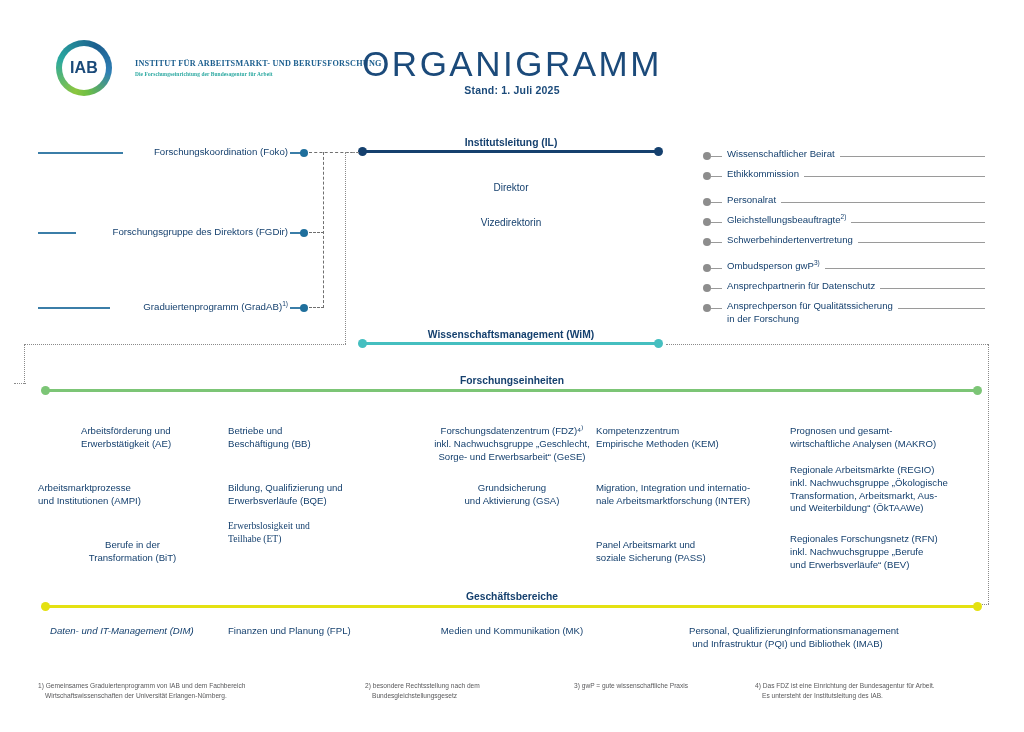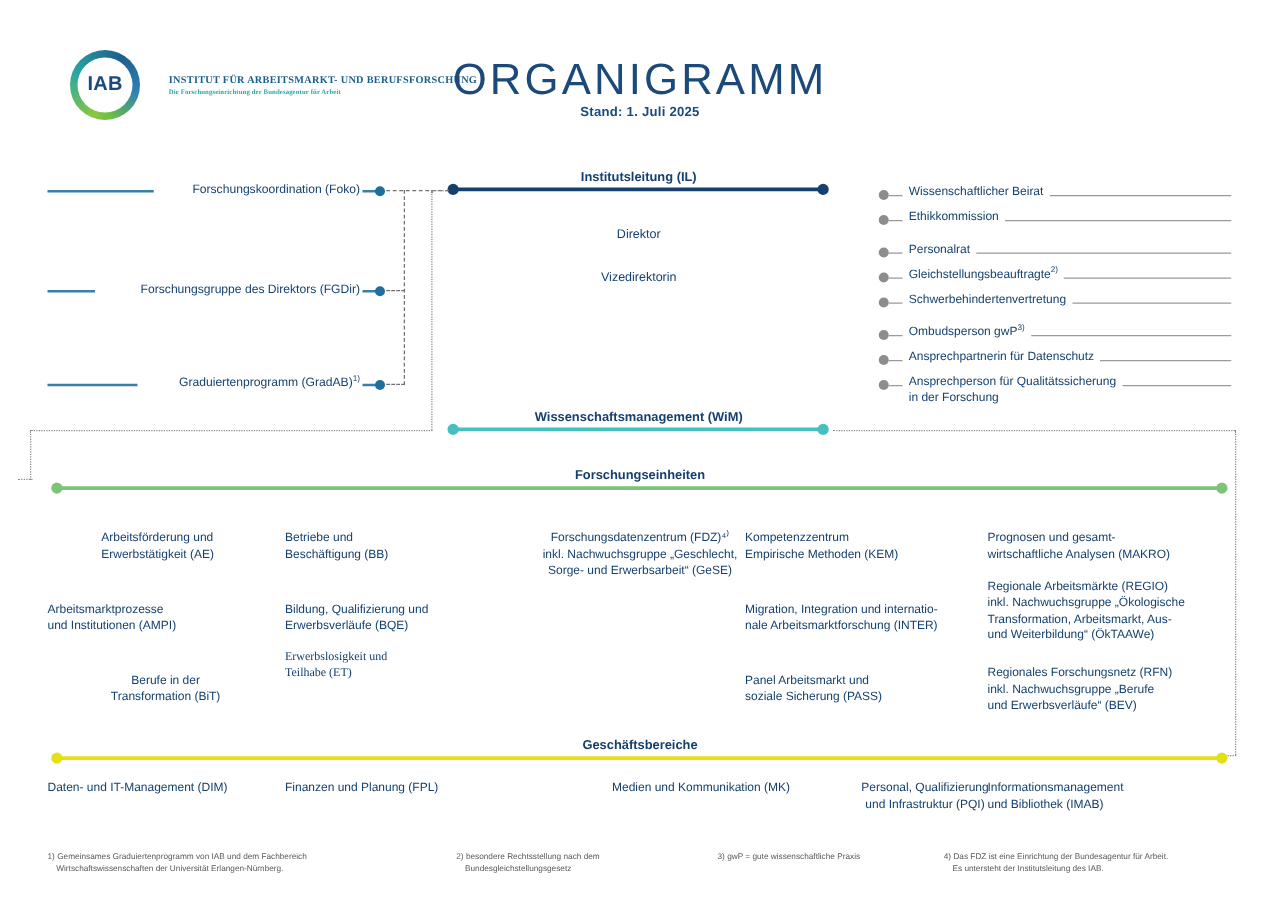--- a/index.html
+++ b/index.html
@@ -190,6 +190,7 @@
   <div class="unit l" style="left:228px;top:520px;width:195px;font-family:Liberation Serif, serif;">Erwerbslosigkeit und<br>Teilhabe (ET)</div>
 
   <div class="unit c" style="left:392px;top:425px;width:240px;">Forschungsdatenzentrum (FDZ)⁴⁾<br>inkl. Nachwuchsgruppe „Geschlecht,<br>Sorge- und Erwerbsarbeit“ (GeSE)</div>
+  <div class="unit c" style="left:392px;top:482px;width:240px;">Grundsicherung<br>und Aktivierung (GSA)</div>
 
   <div class="unit r" style="left:596px;top:425px;width:200px;">Kompetenzzentrum<br>Empirische Methoden (KEM)</div>
   <div class="unit r" style="left:596px;top:482px;width:200px;">Migration, Integration und internatio-<br>nale Arbeitsmarktforschung (INTER)</div>

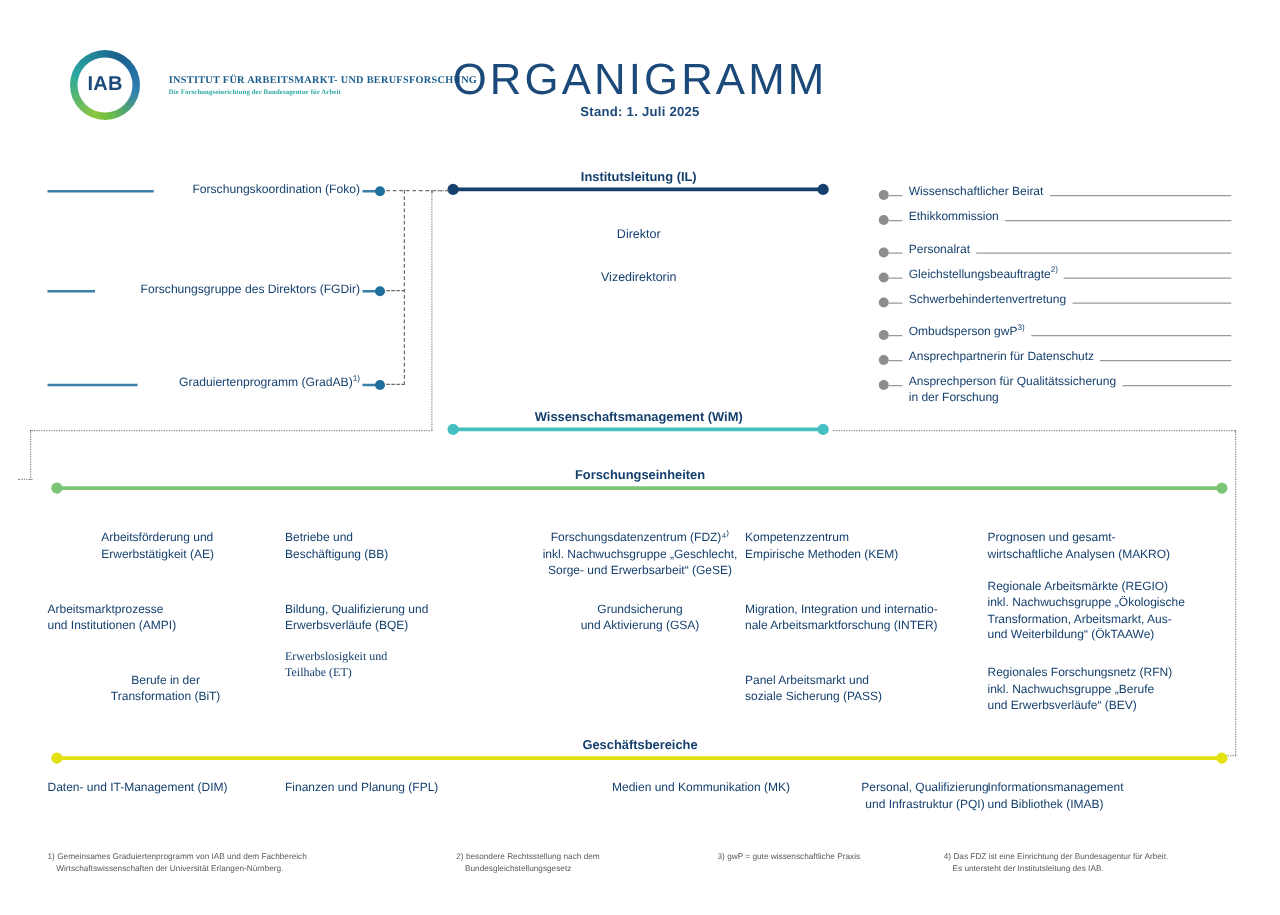--- a/index.html
+++ b/index.html
@@ -205,7 +205,7 @@
   <div class="dot" style="left:41px;top:602px;background:#e4e111;"></div>
   <div class="dot" style="left:973px;top:602px;background:#e4e111;"></div>
 
-  <div class="unit l" style="left:38px;top:625px;width:180px;">Daten- und IT-Management (DIM)</div>
+  <div class="unit l" style="left:50px;top:625px;width:180px;font-style:italic;">Daten- und IT-Management (DIM)</div>
   <div class="unit l" style="left:228px;top:625px;width:190px;">Finanzen und Planung (FPL)</div>
   <div class="unit c" style="left:392px;top:625px;width:240px;text-align:right;">Medien und Kommunikation (MK)</div>
   <div class="unit c" style="left:640px;top:625px;width:200px;">Personal, Qualifizierung<br>und Infrastruktur (PQI)</div>

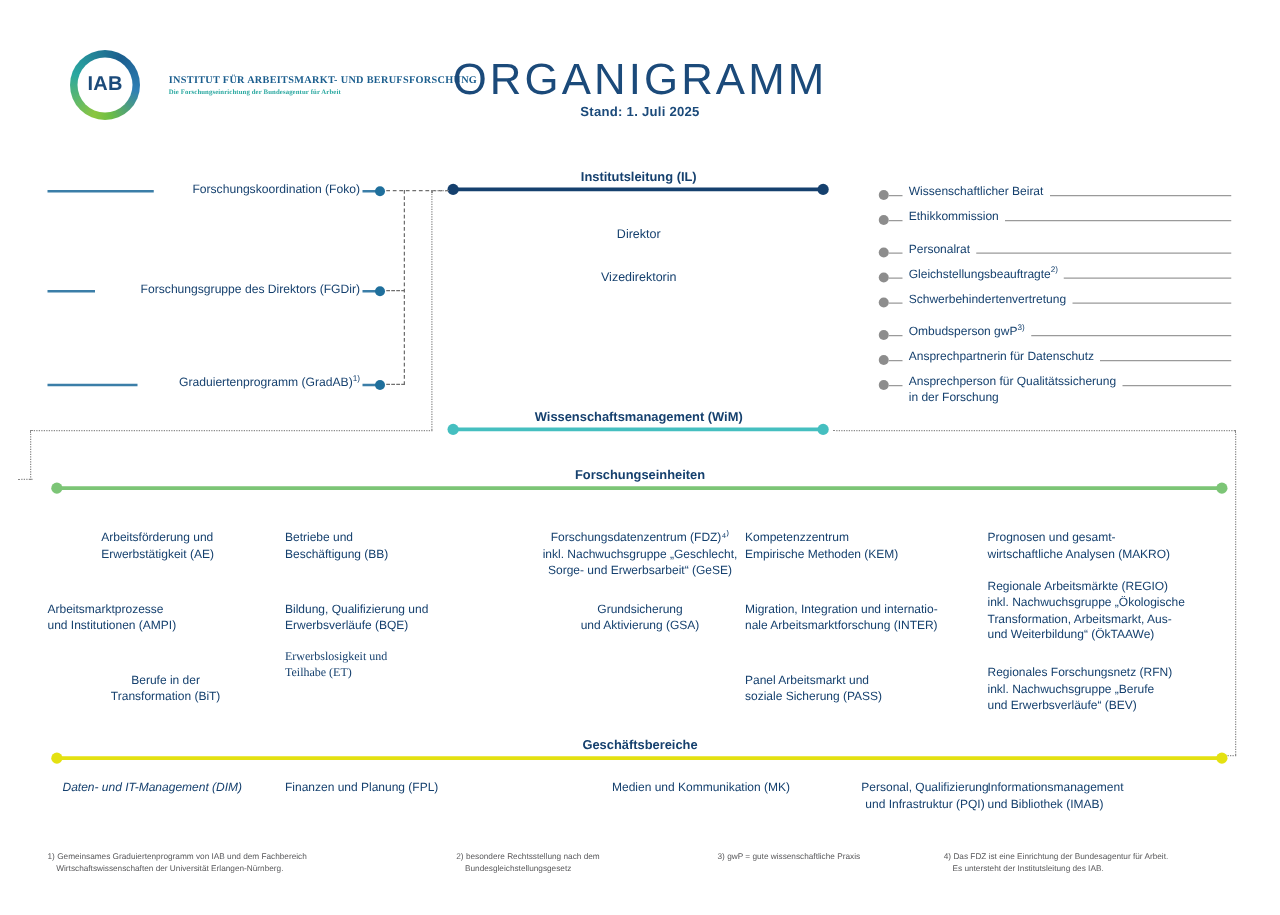--- a/index.html
+++ b/index.html
@@ -207,7 +207,7 @@
 
   <div class="unit l" style="left:50px;top:625px;width:180px;font-style:italic;">Daten- und IT-Management (DIM)</div>
   <div class="unit l" style="left:228px;top:625px;width:190px;">Finanzen und Planung (FPL)</div>
-  <div class="unit c" style="left:392px;top:625px;width:240px;text-align:right;">Medien und Kommunikation (MK)</div>
+  <div class="unit c" style="left:392px;top:625px;width:240px;">Medien und Kommunikation (MK)</div>
   <div class="unit c" style="left:640px;top:625px;width:200px;">Personal, Qualifizierung<br>und Infrastruktur (PQI)</div>
   <div class="unit r" style="left:790px;top:625px;width:196px;">Informationsmanagement<br>und Bibliothek (IMAB)</div>
 

